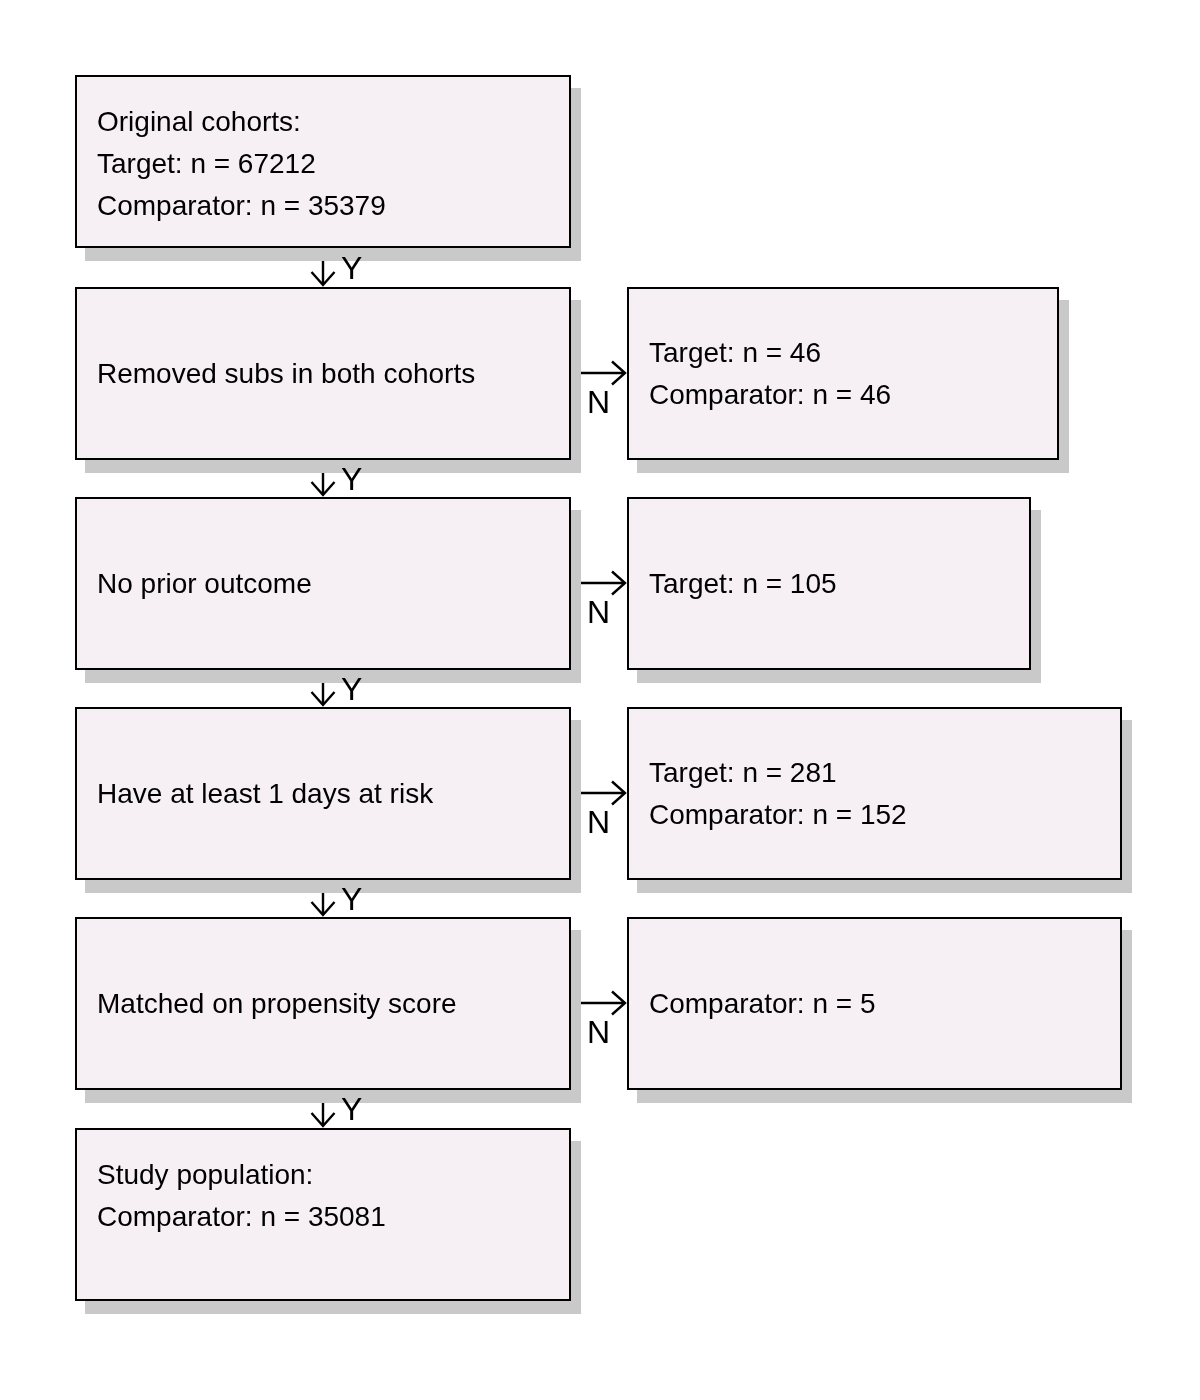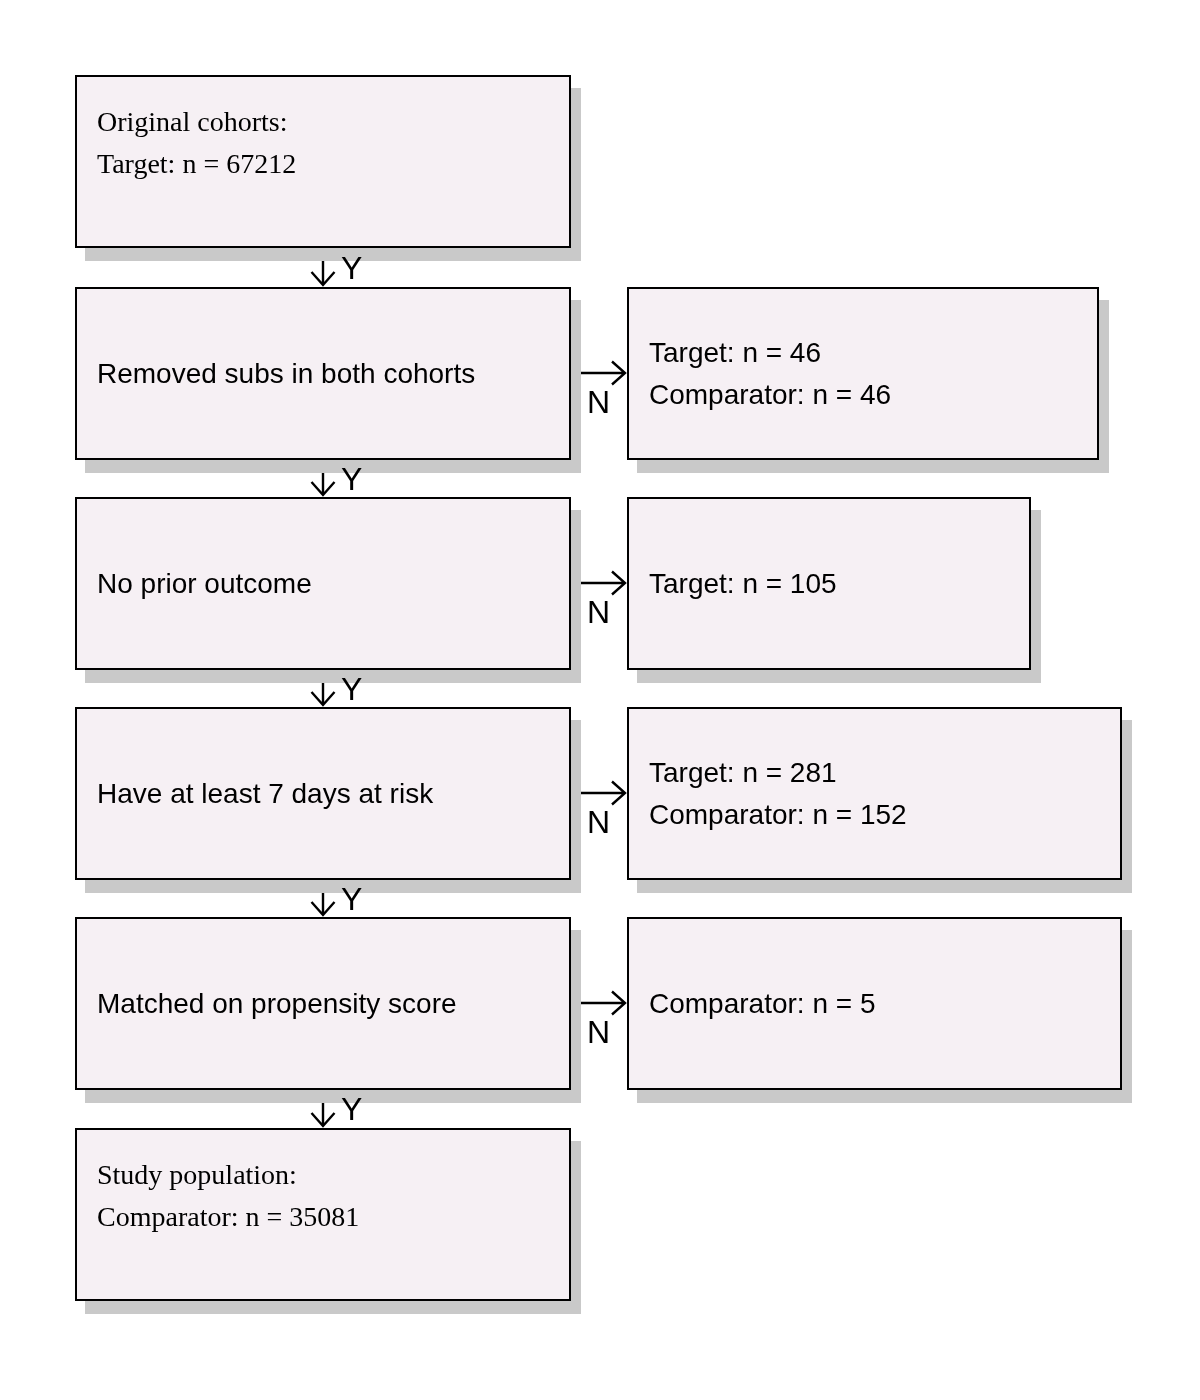--- a/index.html
+++ b/index.html
@@ -38,7 +38,6 @@
   }
   .box.top-align {
     padding: 24px 14px 0 20px;
-    font-family: Liberation Serif, serif;
   }
   .box.center-align {
     display: flex;

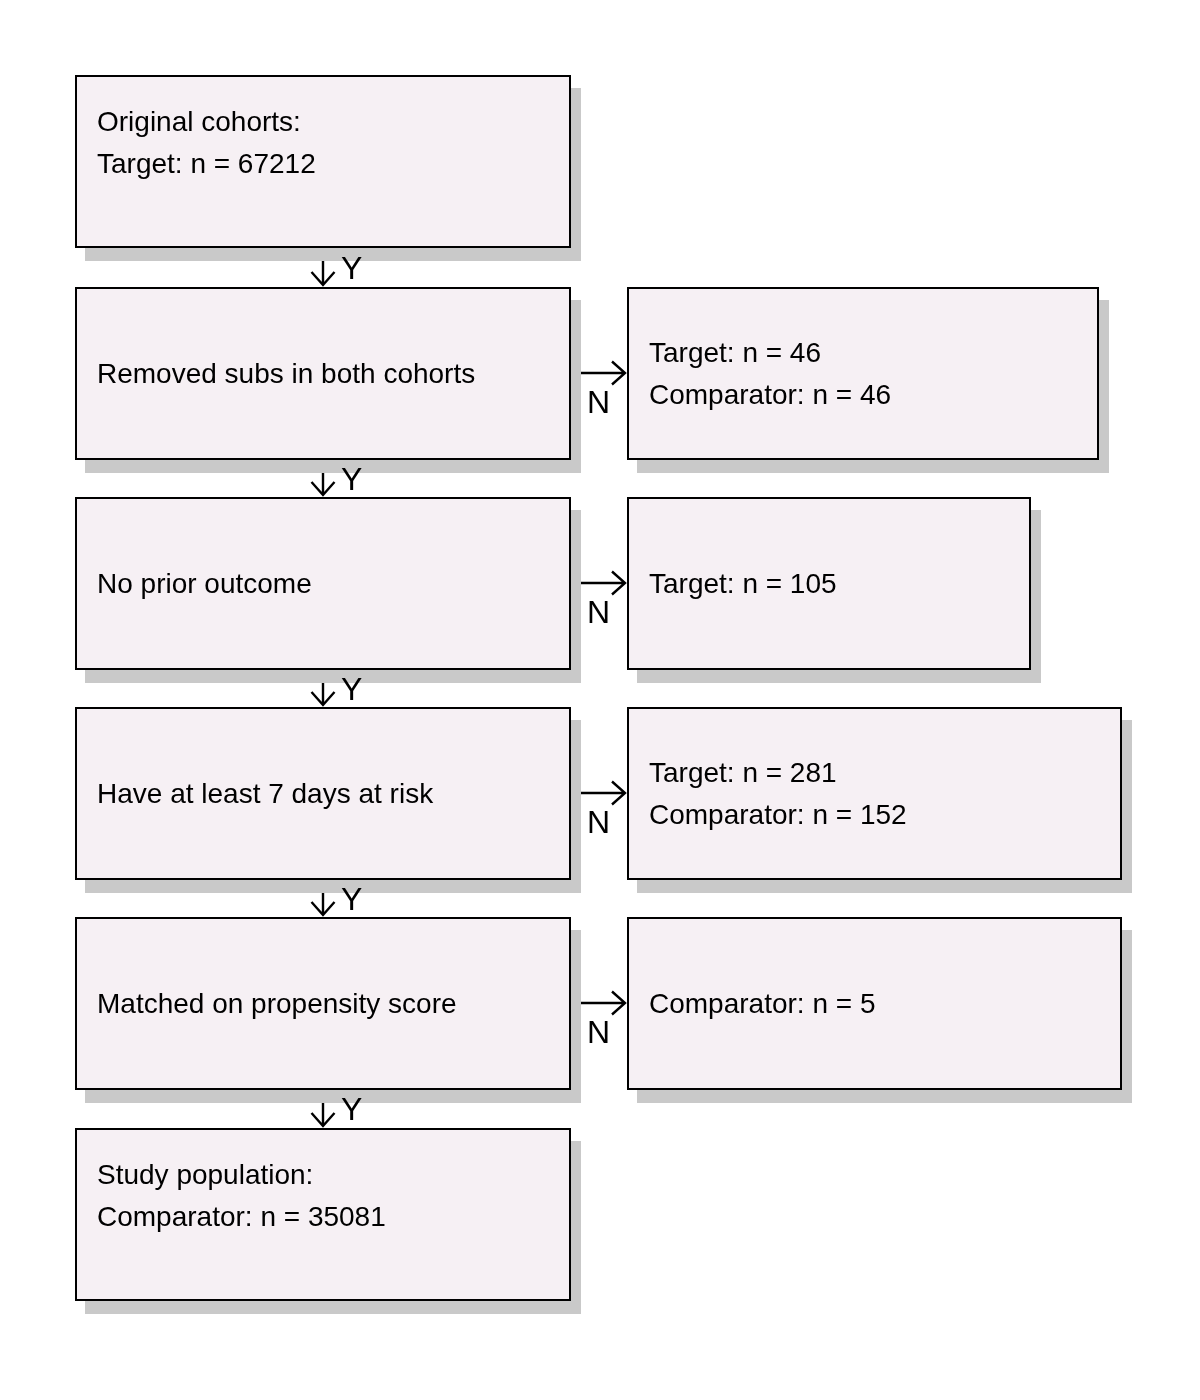--- a/index.html
+++ b/index.html
@@ -74,6 +74,7 @@
   <div class="box top-align" style="left:75px; top:75px; width:496px; height:173px">
     <div>Original cohorts:</div>
     <div>Target: n = 67212</div>
+    <div>Comparator: n = 35379</div>
   </div>
 
   <div class="box center-align" style="left:75px; top:287px; width:496px; height:173px">

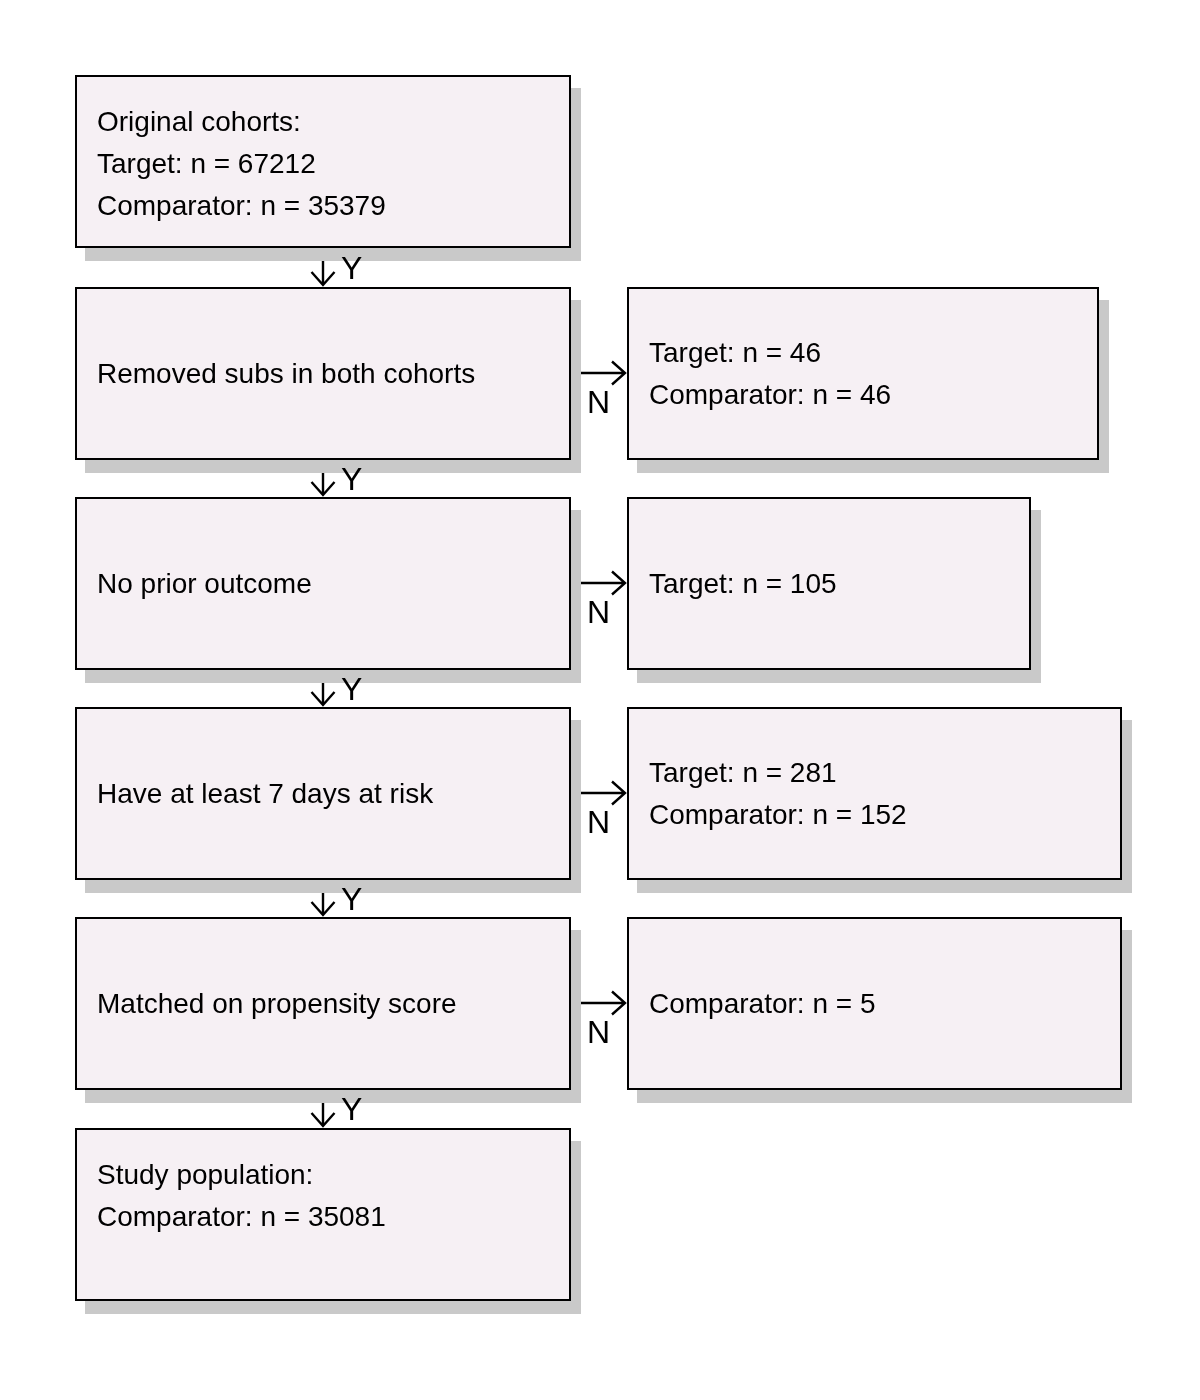--- a/index.html
+++ b/index.html
@@ -98,7 +98,7 @@
     <div>Comparator: n = 35081</div>
   </div>
 
-  <div class="box center-align" style="left:627px; top:287px; width:472px; height:173px">
+  <div class="box center-align" style="left:627px; top:287px; width:432px; height:173px">
     <div>Target: n = 46</div>
     <div>Comparator: n = 46</div>
   </div>

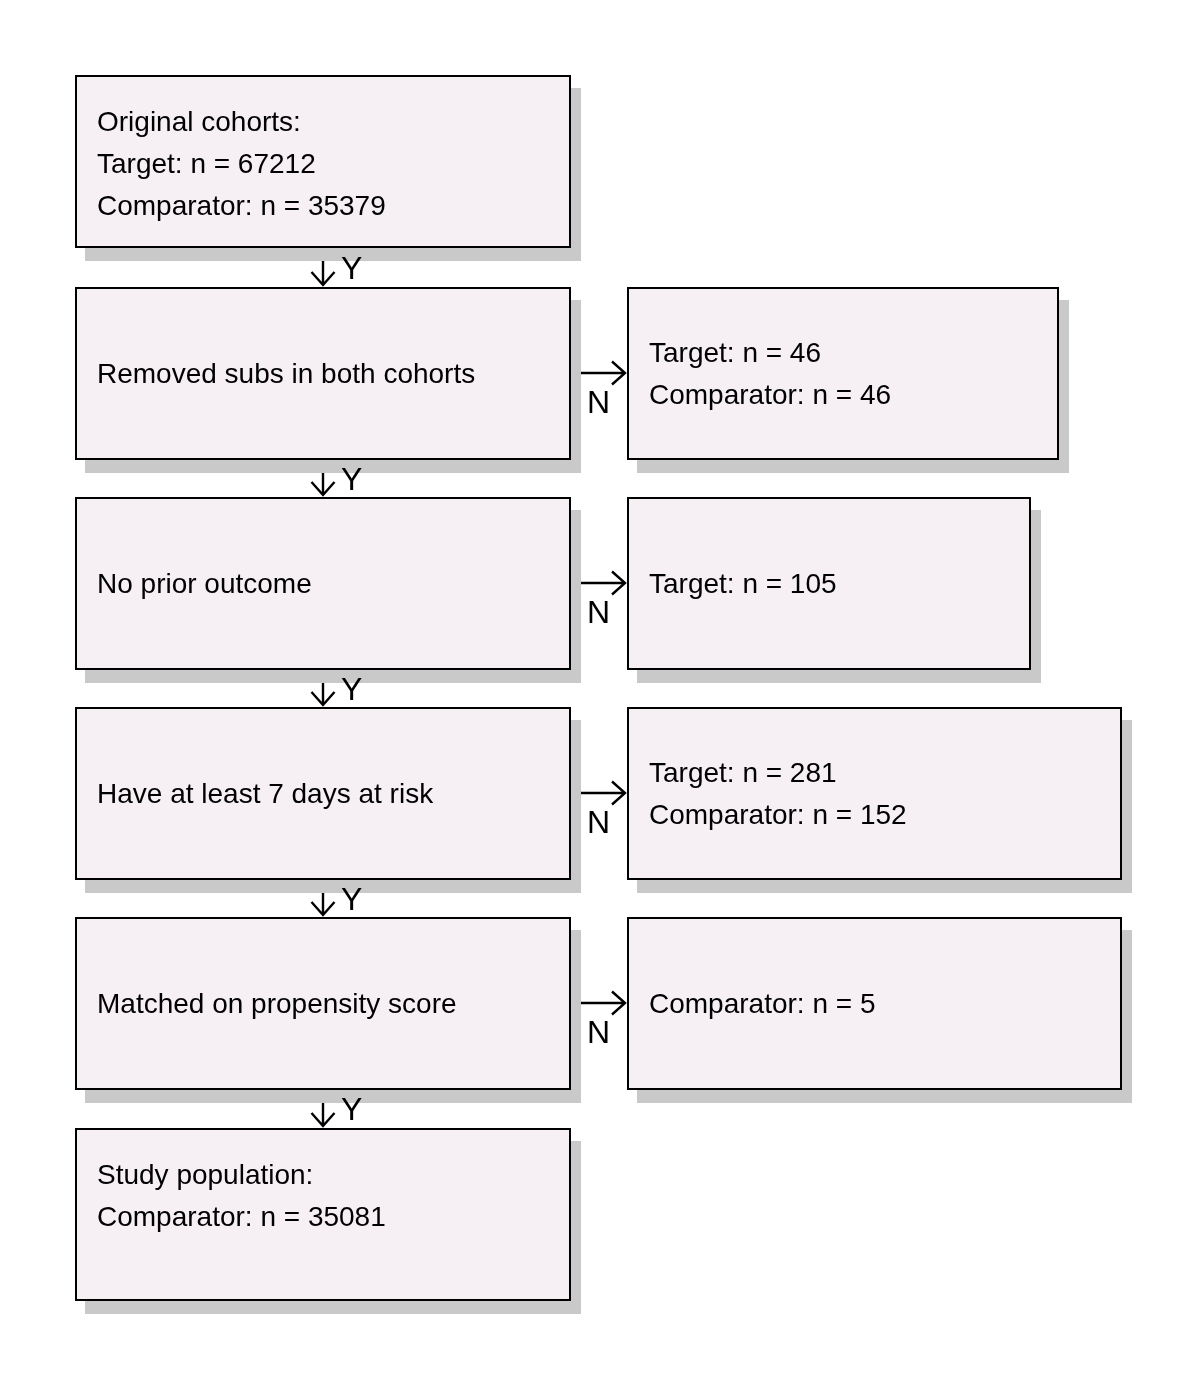--- a/index.html
+++ b/index.html
@@ -86,7 +86,7 @@
   </div>
 
   <div class="box center-align" style="left:75px; top:707px; width:496px; height:173px">
-    <div>Have at least 7 days at risk</div>
+    <div>Have at least 1 days at risk</div>
   </div>
 
   <div class="box center-align" style="left:75px; top:917px; width:496px; height:173px">

